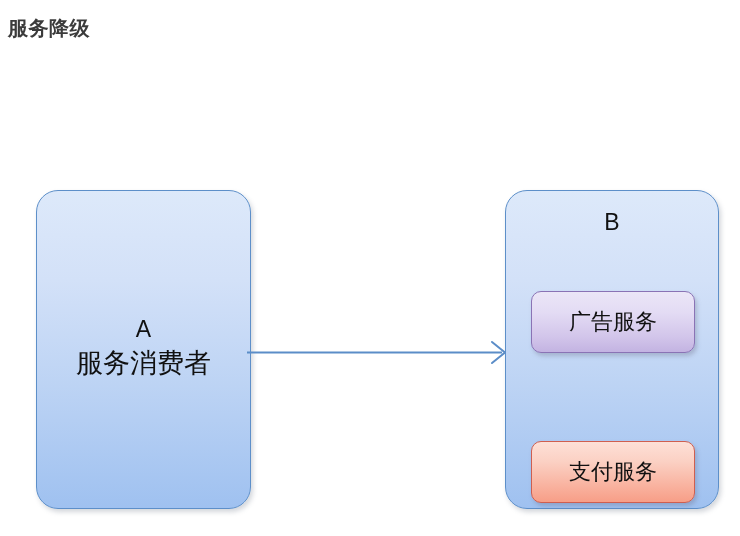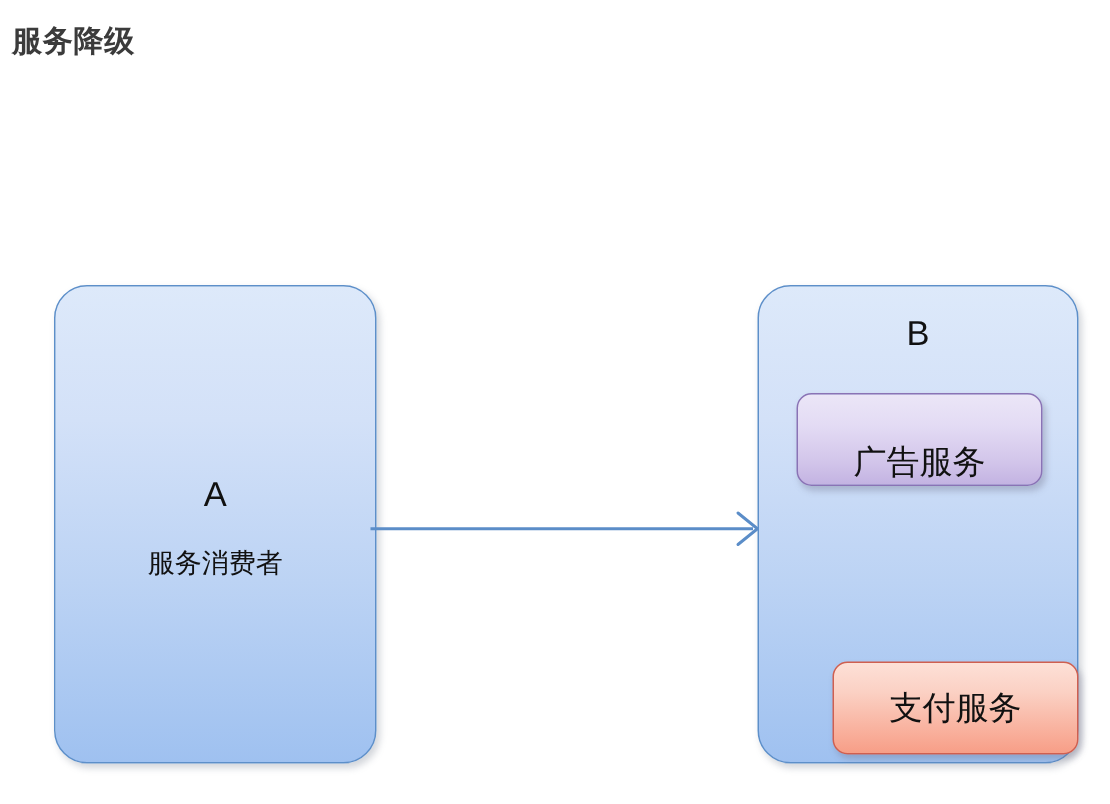--- a/index.html
+++ b/index.html
@@ -113,7 +113,7 @@
     background: linear-gradient(to bottom, #fde0d7 0%, #fbd1c4 32%, #f9b3a0 72%, #f79e87 100%);
     margin-left: 24px;
   }
-  #chip-0 { top: 71px; align-items: flex-end; }
+  #chip-0 { top: 100px; }
   #chip-1 { top: 162px; }
   #chip-2 { top: 250px; }
 

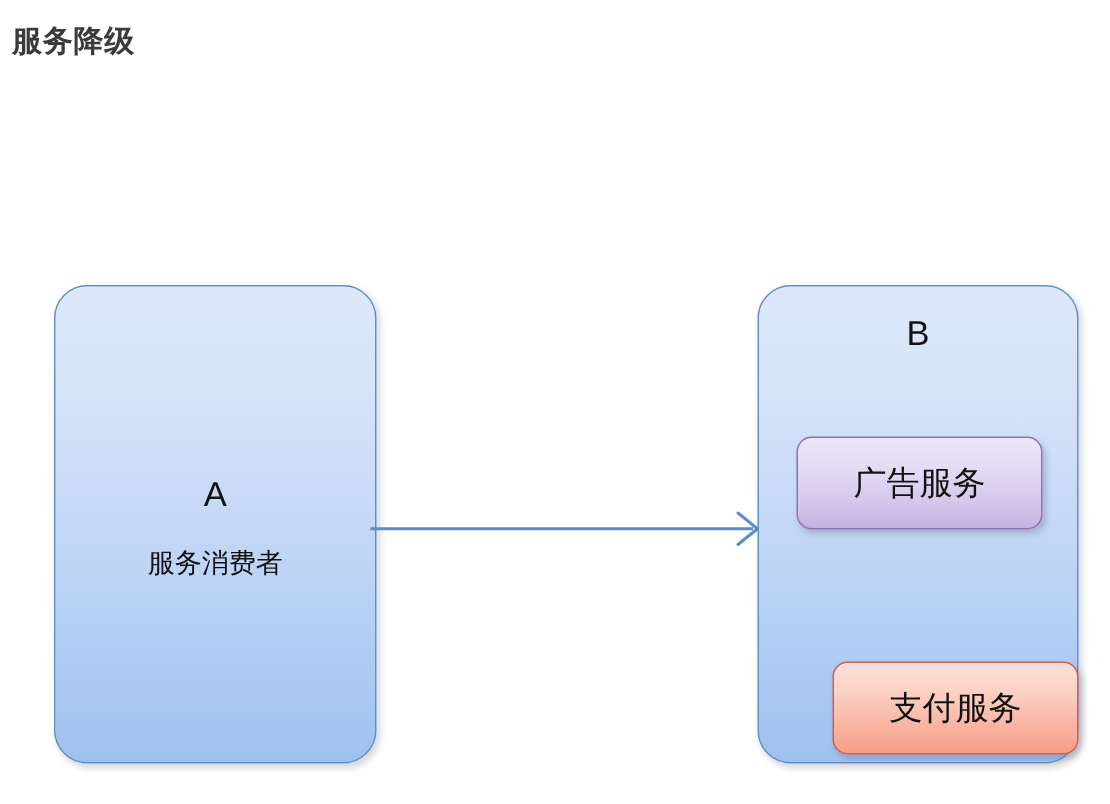--- a/index.html
+++ b/index.html
@@ -72,9 +72,9 @@
     line-height: 30px;
   }
   .a-sub {
-    font-size: 18px;
+    font-size: 27px;
     line-height: 34px;
-    margin-top: 14px;
+    margin-top: 2px;
   }
 
   

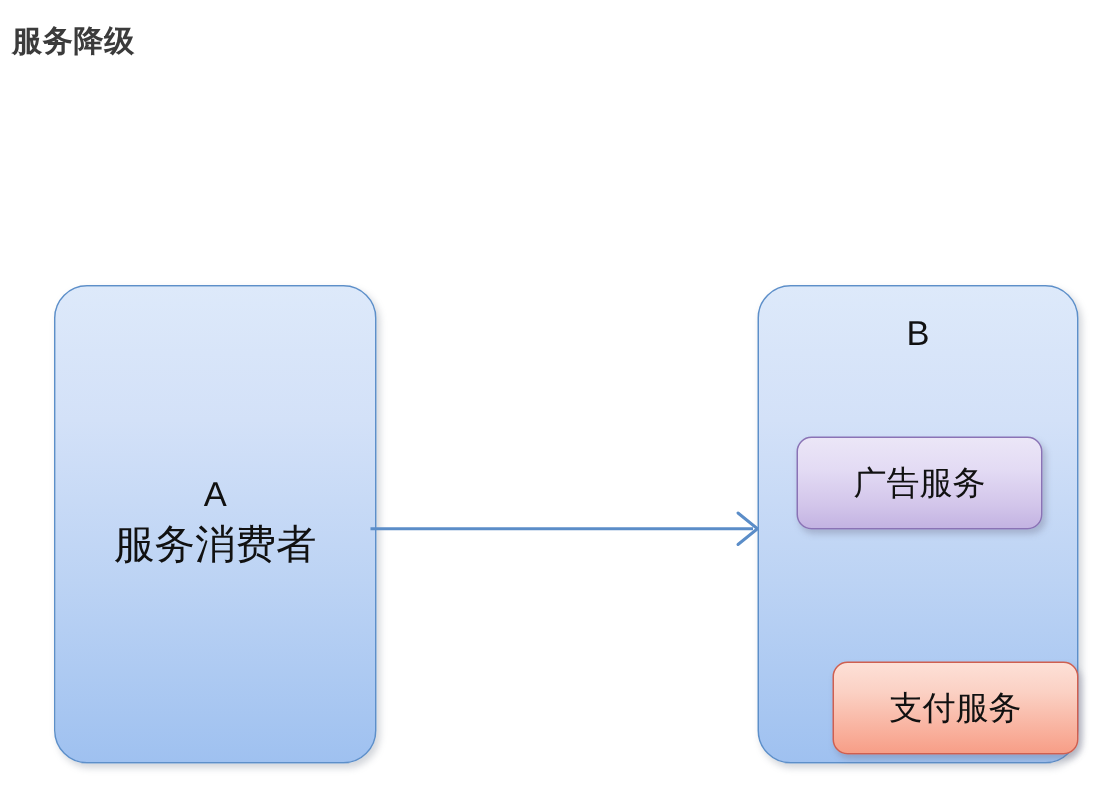--- a/index.html
+++ b/index.html
@@ -111,7 +111,6 @@
   .chip-red {
     border: 1px solid #cf5f50;
     background: linear-gradient(to bottom, #fde0d7 0%, #fbd1c4 32%, #f9b3a0 72%, #f79e87 100%);
-    margin-left: 24px;
   }
   #chip-0 { top: 100px; }
   #chip-1 { top: 162px; }

